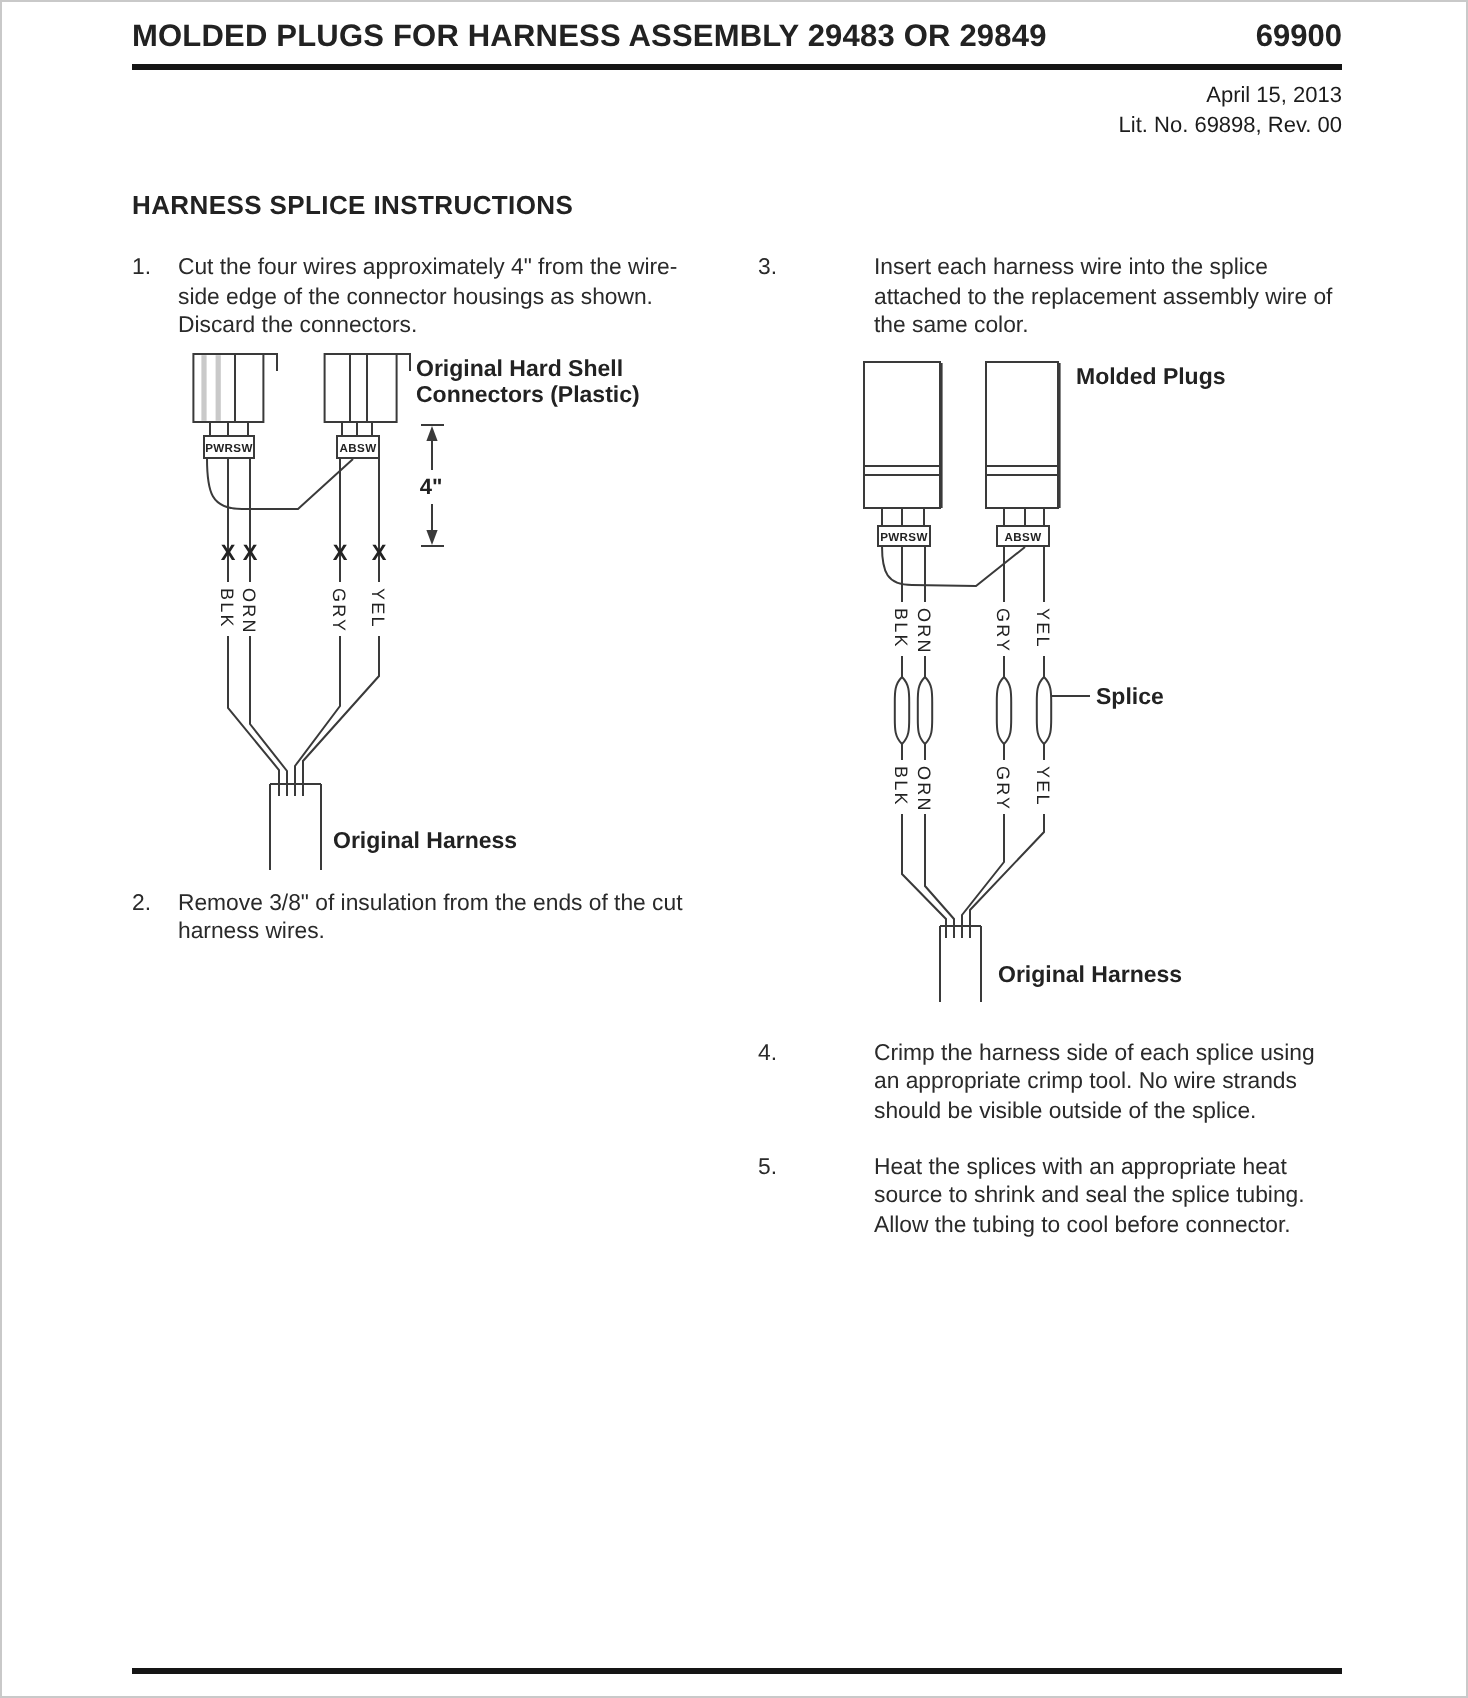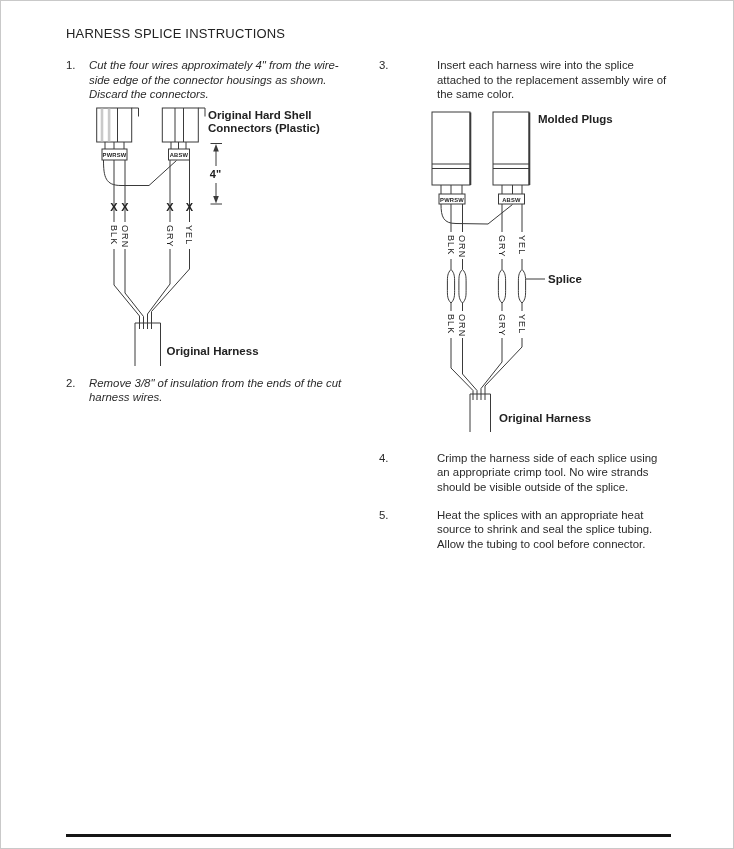--- a/index.html
+++ b/index.html
@@ -43,6 +43,16 @@
 
 <div class="page">
 
+  <header>
+    <div class="title-row">
+      <h1>MOLDED PLUGS FOR HARNESS ASSEMBLY 29483 OR 29849</h1>
+      <div class="doc-number">69900</div>
+    </div>
+    <div class="pub-info">
+      <div>April 15, 2013</div>
+      <div>Lit. No. 69898, Rev. 00</div>
+    </div>
+  </header>
 
   <h2 class="section">HARNESS SPLICE INSTRUCTIONS</h2>
 

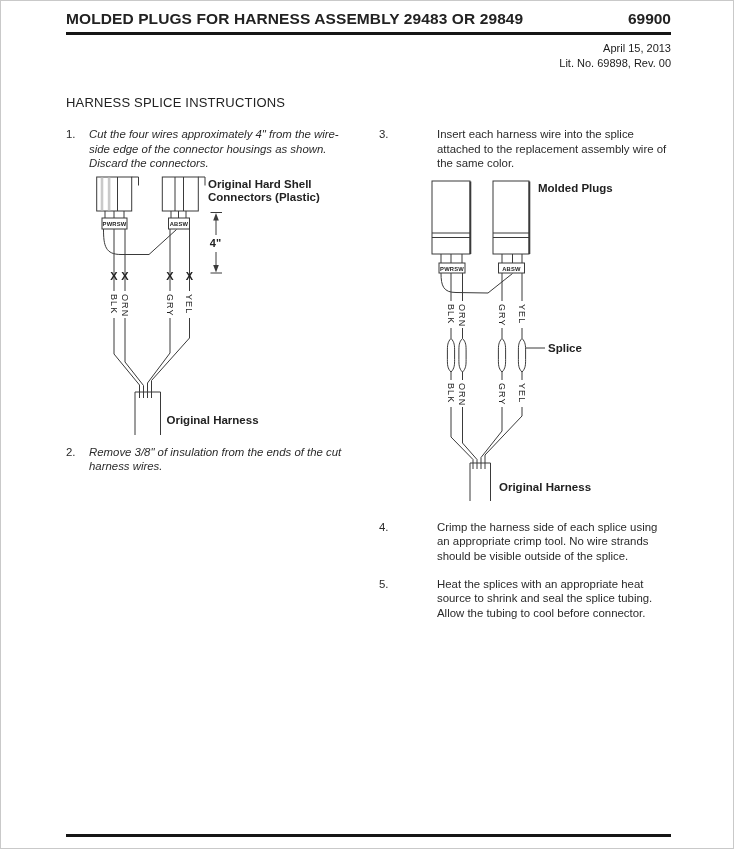--- a/index.html
+++ b/index.html
@@ -11,7 +11,7 @@
   .title-row h1{margin:0;font-size:15.5px;font-weight:bold;letter-spacing:.1px;}
   .doc-number{font-size:15.5px;font-weight:bold;}
   .pub-info{margin-top:6px;text-align:right;font-size:11px;line-height:14.5px;color:#1c1c1c;}
-  h2.section{margin:25px 0 0 0;font-size:13px;font-weight:normal;letter-spacing:.2px;}
+  h2.section{margin:25px 0 0 0;font-size:13px;font-weight:bold;letter-spacing:.2px;}
   .columns{display:flex;margin-top:17px;}
   .col-left{width:313px;flex:none;}
   .col-right{flex:1;}

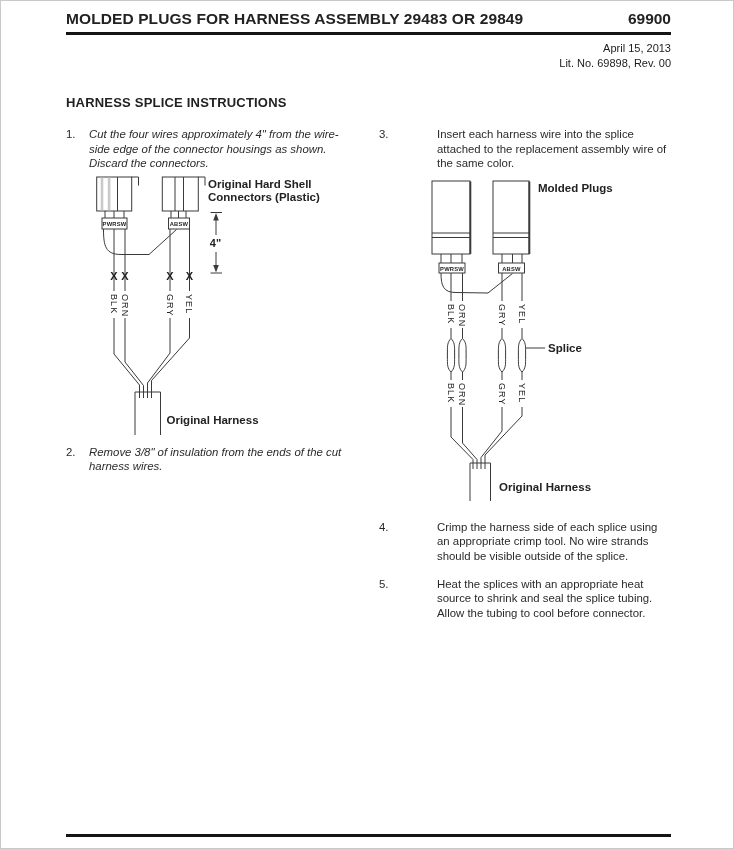--- a/index.html
+++ b/index.html
@@ -17,7 +17,7 @@
   .col-right{flex:1;}
   .step{display:flex;font-size:11.4px;line-height:14.6px;color:#2a2a2a;}
   .step-num{width:23px;flex:none;}
-  .col-left .step-text{max-width:256px;font-style:italic;}
+  .col-left .step-text{max-width:256px;}
   .col-right .step-text{max-width:268px;margin-left:35px;}
   .step.mt1{margin-top:5px;}
   .step.mt2{margin-top:13px;}

